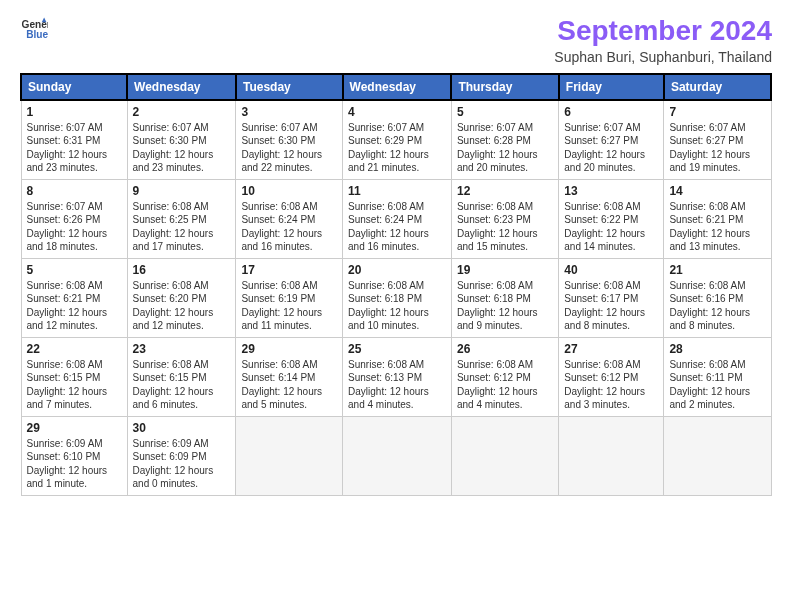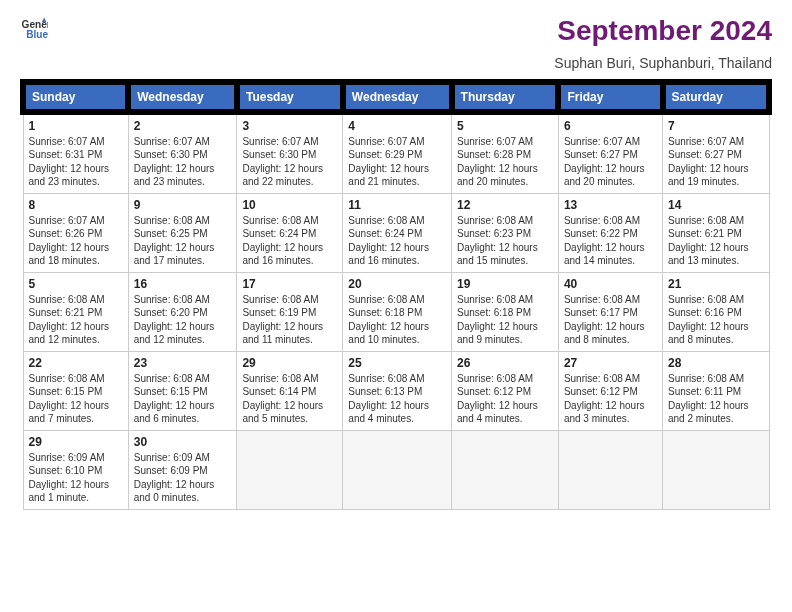--- a/index.html
+++ b/index.html
@@ -37,7 +37,7 @@
     .main-title {
       font-size: 28px;
       font-weight: bold;
-      color: #701a75;
+      color: #8b5cf6;
       line-height: 1.1;
     }
     .sub-title {

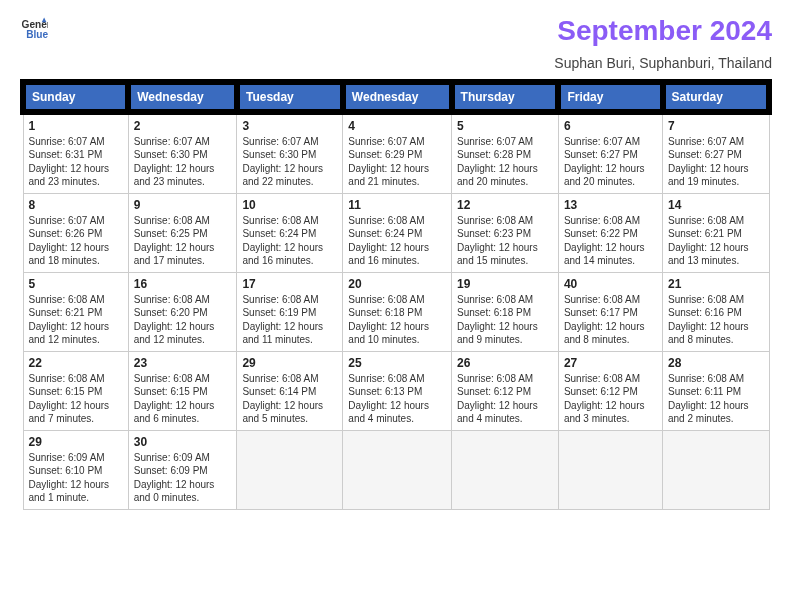--- a/index.html
+++ b/index.html
@@ -43,7 +43,7 @@
     .sub-title {
       font-size: 14px;
       color: #444;
-      margin-top: 8px;
+      margin-top: 2px;
     }
     .calendar {
       width: 100%;

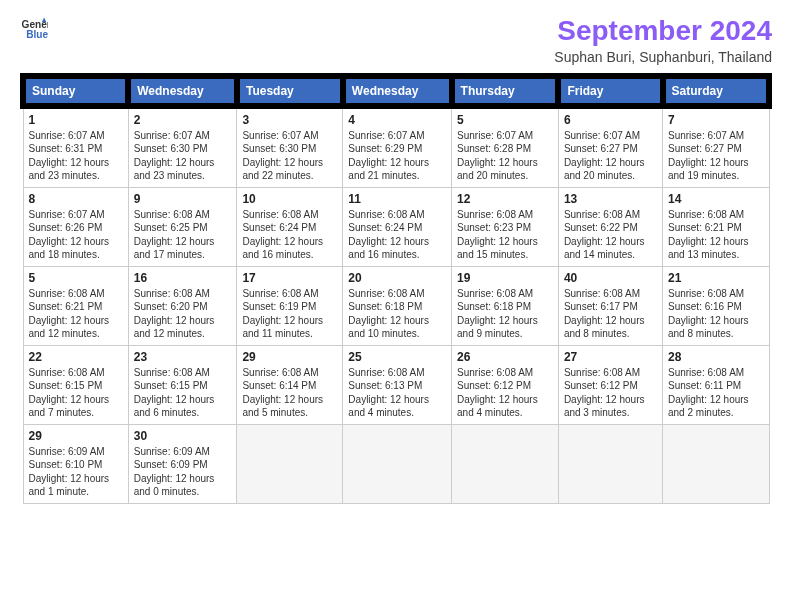--- a/index.html
+++ b/index.html
@@ -56,7 +56,7 @@
       font-weight: bold;
       padding: 5px 6px;
       text-align: left;
-      border: 6px solid #000000;
+      border: 2px solid #000000;
     }
     .calendar tbody tr td {
       border: 1px solid #ccc;

